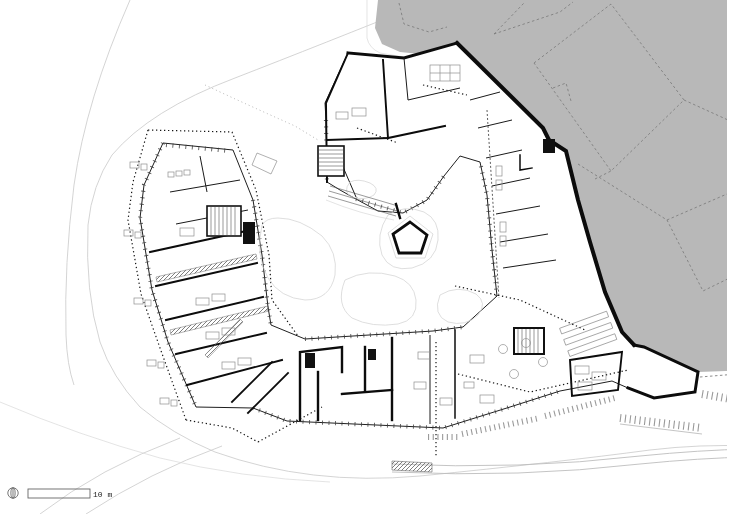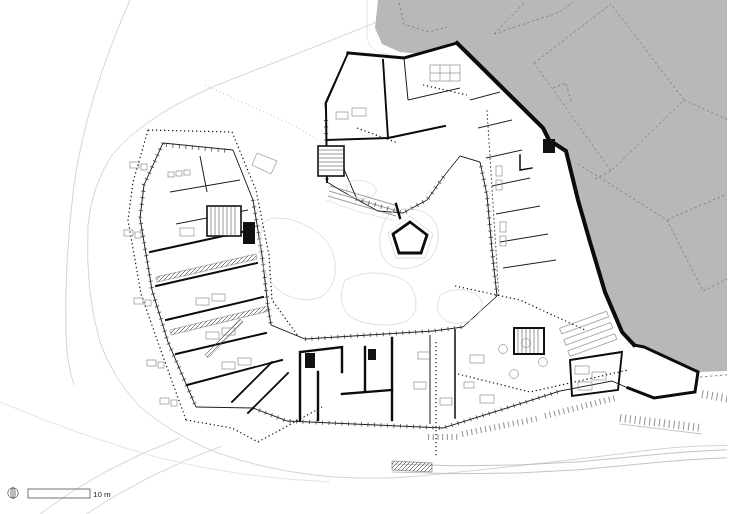--- a/index.html
+++ b/index.html
@@ -4,7 +4,7 @@
 <style>
   html,body{margin:0;padding:0;background:#fff;}
   .stage{position:relative;width:727px;height:514px;overflow:hidden;background:#fff;
-         font-family:Liberation Sans, sans-serif;}
+         font-family:Liberation Mono, monospace;}
   svg{position:absolute;left:0;top:0;}
   .contour{stroke:#c9c9c9;fill:none;stroke-width:.8}
   .contour2{stroke:#d8d8d8;fill:none;stroke-width:.7}

